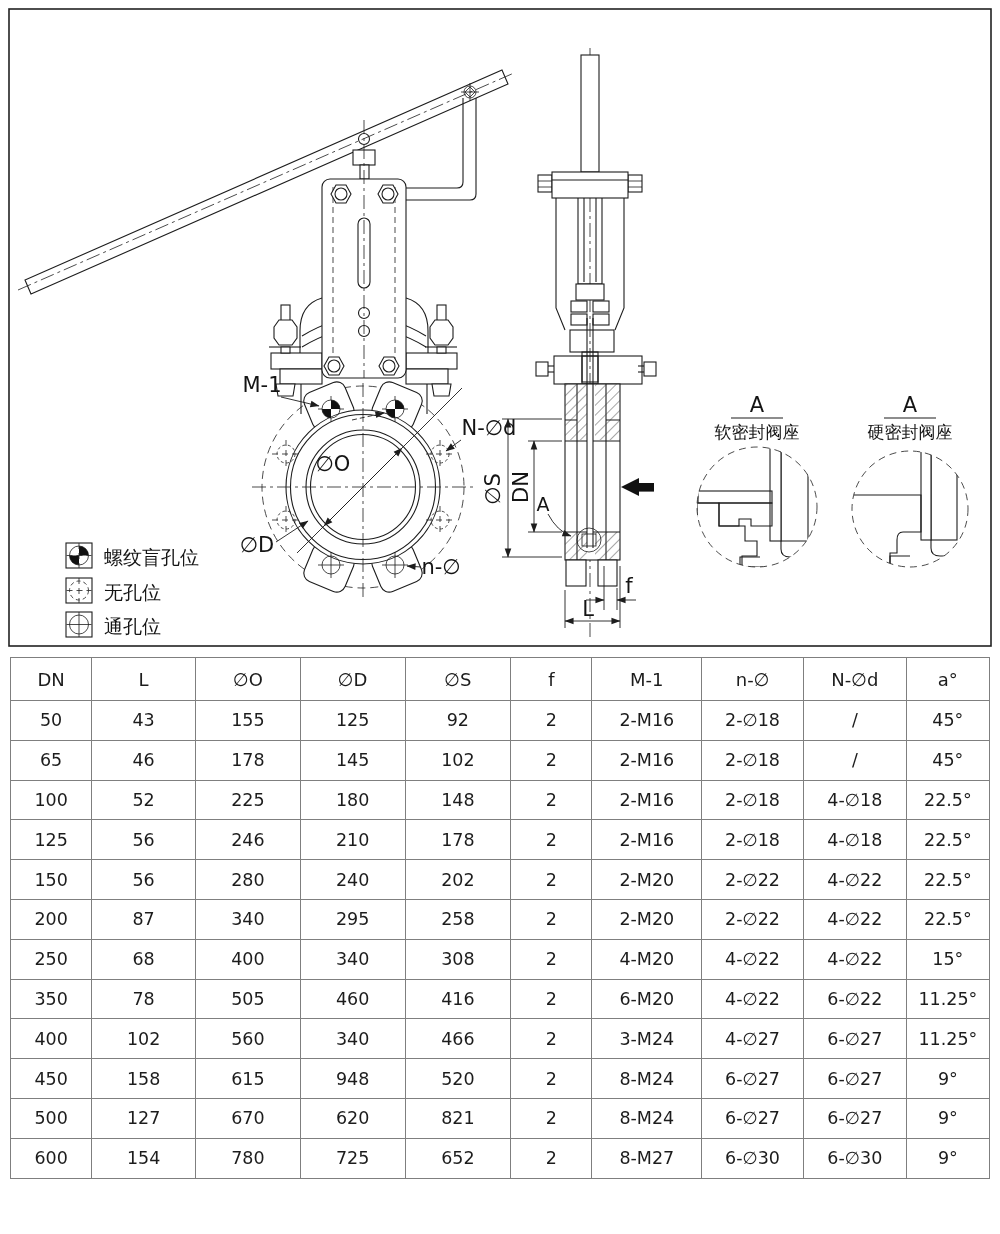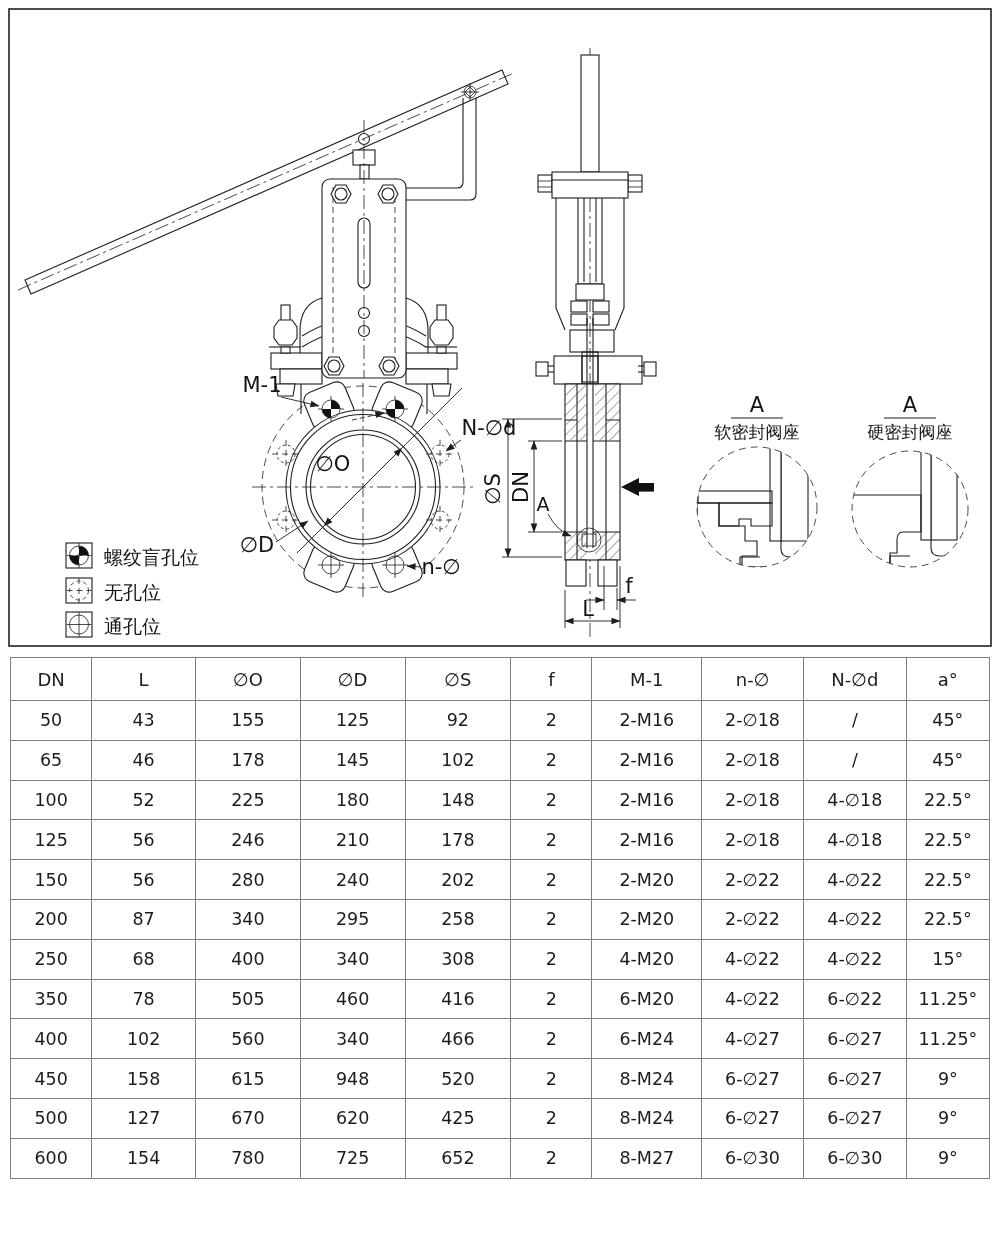--- a/index.html
+++ b/index.html
@@ -458,7 +458,7 @@
           <td>340</td>
           <td>466</td>
           <td>2</td>
-          <td>6-M24</td>
+          <td>3-M24</td>
           <td>4-∅27</td>
           <td>6-∅27</td>
           <td>11.25°</td>

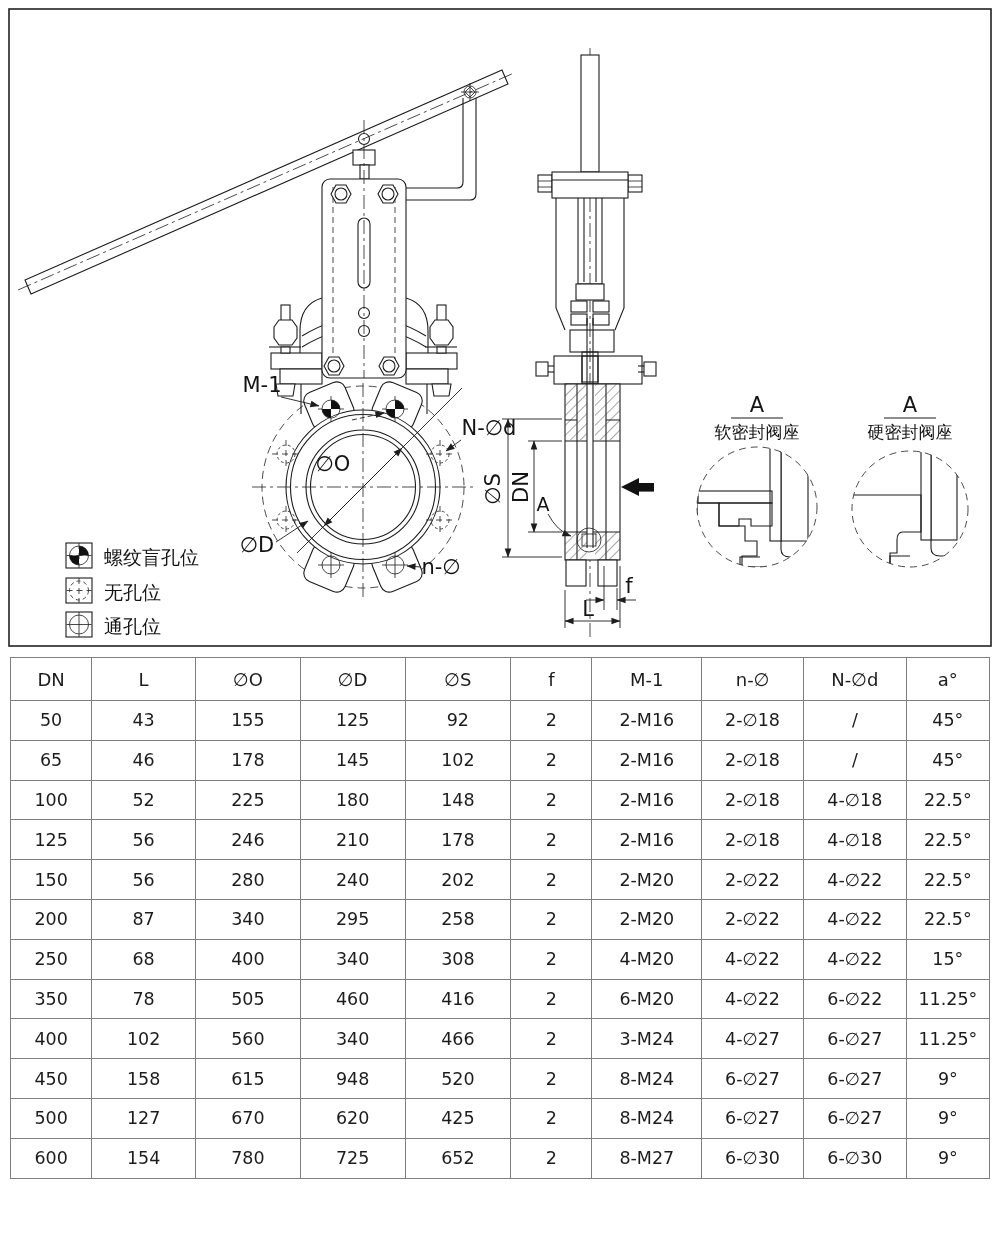--- a/index.html
+++ b/index.html
@@ -480,7 +480,7 @@
           <td>127</td>
           <td>670</td>
           <td>620</td>
-          <td>425</td>
+          <td>821</td>
           <td>2</td>
           <td>8-M24</td>
           <td>6-∅27</td>

